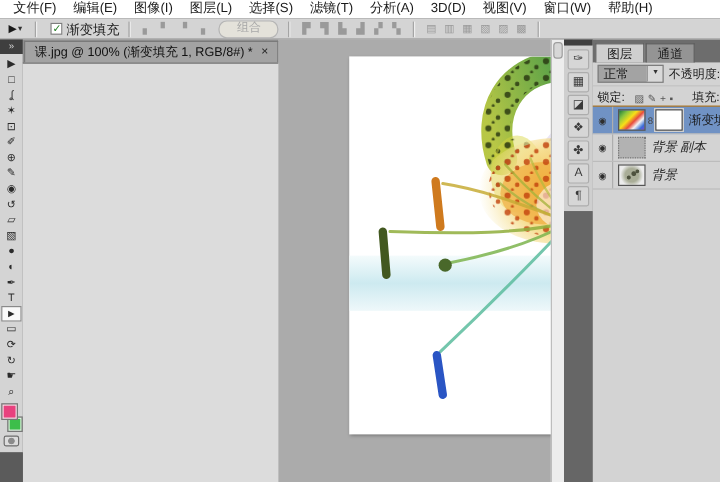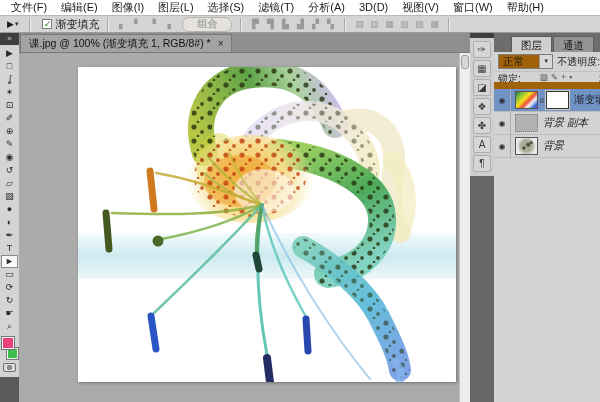--- a/index.html
+++ b/index.html
@@ -18,7 +18,7 @@
   .ob-sep { width:1px; height:13px; background:#a5a5a5; margin:0 5px; box-shadow:1px 0 0 #eee; }
   .icon-group { display:flex; gap:3px; }
   .gray-ic { font-size:9px; color:#9a9a9a; width:12px; text-align:center; }
-  .combine-btn { margin-left:6px; padding:0 14px; height:15px; line-height:12px; font-size:10px; color:#a8a8a8; background:#e4e2da; border:1px solid #b5b5b5; border-radius:7px;font-weight:bold; }
+  .combine-btn { margin-left:6px; padding:0 14px; height:15px; line-height:12px; font-size:10px; color:#a8a8a8; background:#e4e2da; border:1px solid #b5b5b5; border-radius:7px; }
 
   
   .workspace { display:flex; height:369px; }

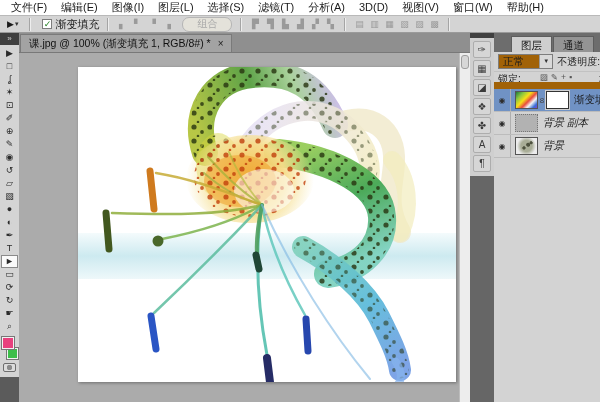--- a/index.html
+++ b/index.html
@@ -36,7 +36,7 @@
   .tools-filler { flex:1; background:#5b5b5b; }
 
   
-  .docwin { flex:1; display:flex; flex-direction:column; min-width:0; }
+  .docwin { flex:1; display:flex; min-width:0; }
   .tabbar { height:20px; background:#8f8f8f; display:flex; align-items:flex-end; border-bottom:1px solid #787878; }
   .doc-tab { height:18px; background:#a3a3a3; border:1px solid #7a7a7a; border-bottom:none; display:flex; align-items:center; gap:7px; padding:0 8px; margin-left:1px; font-size:10.5px; color:#111; white-space:nowrap; }
   .doc-tab .close { font-size:10px; color:#222; cursor:pointer; }

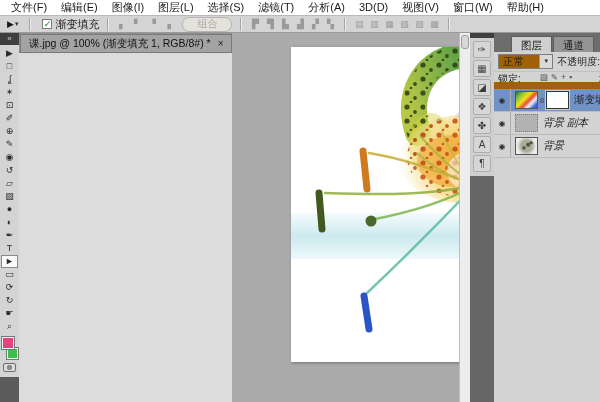--- a/index.html
+++ b/index.html
@@ -54,7 +54,7 @@
   .is-fill { flex:1; background:#666666; }
 
   .layers-panel { flex:1; display:flex; flex-direction:column; min-width:0; background:#d3d3d3; }
-  .lp-head { height:19px; background:#6d6d6d; display:flex; align-items:flex-end; padding-left:17px; gap:1px; }
+  .lp-head { height:19px; background:#6d6d6d; display:flex; align-items:flex-end; padding-left:2px; gap:1px; }
   .lp-tab { height:16px; padding:0 9px; font-size:10.5px; line-height:16px; color:#1a1a1a; background:#949494; border:1px solid #5d5d5d; border-bottom:none; cursor:pointer; white-space:nowrap; }
   .lp-tab.selected { background:#cfcfcf; }
   .blend-row { height:20px; display:flex; align-items:center; padding:0 0 0 4px; gap:4px; border-bottom:1px solid #c2c2c2; overflow:hidden; }

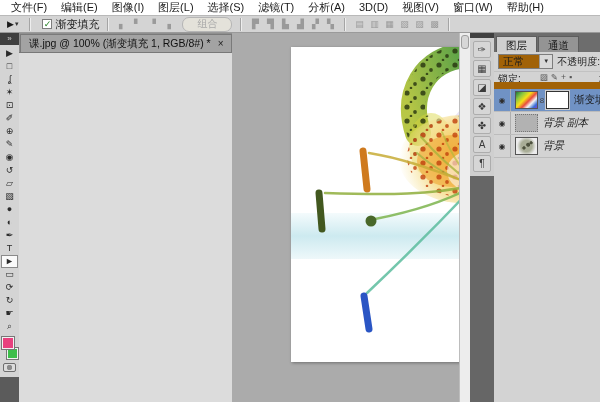--- a/index.html
+++ b/index.html
@@ -58,7 +58,7 @@
   .lp-tab { height:16px; padding:0 9px; font-size:10.5px; line-height:16px; color:#1a1a1a; background:#949494; border:1px solid #5d5d5d; border-bottom:none; cursor:pointer; white-space:nowrap; }
   .lp-tab.selected { background:#cfcfcf; }
   .blend-row { height:20px; display:flex; align-items:center; padding:0 0 0 4px; gap:4px; border-bottom:1px solid #c2c2c2; overflow:hidden; }
-  .combo { width:62px; height:15px; background:#a16207; border:1px solid #7d7d7d; display:flex; align-items:center; font-size:10.5px; }
+  .combo { width:62px; height:15px; background:#a3a3a3; border:1px solid #7d7d7d; display:flex; align-items:center; font-size:10.5px; }
   .combo .val { flex:1; padding-left:4px; white-space:nowrap; }
   .combo .arr { width:13px; height:13px; background:#d9d9d9; border-left:1px solid #9a9a9a; font-size:6px; line-height:13px; text-align:center; color:#333; }
   .small-label { font-size:10px; white-space:nowrap; }

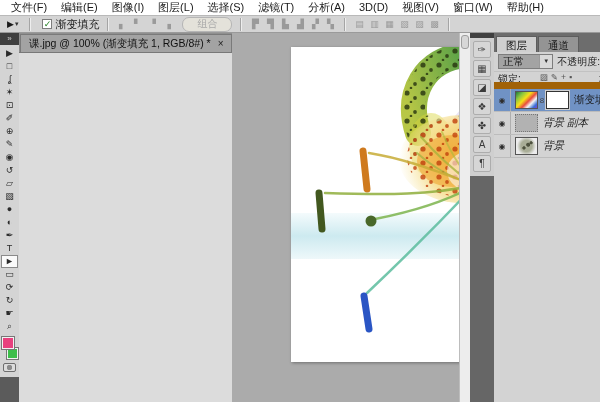--- a/index.html
+++ b/index.html
@@ -62,7 +62,7 @@
   .combo .val { flex:1; padding-left:4px; white-space:nowrap; }
   .combo .arr { width:13px; height:13px; background:#d9d9d9; border-left:1px solid #9a9a9a; font-size:6px; line-height:13px; text-align:center; color:#333; }
   .small-label { font-size:10px; white-space:nowrap; }
-  .lock-row { height:17px; display:flex; align-items:flex-start; padding-left:4px; gap:19px; border-bottom:7px solid #a16207; overflow:hidden; }
+  .lock-row { height:17px; display:flex; align-items:flex-end; padding-left:4px; gap:8px; border-bottom:1px solid #a16207; overflow:hidden; }
   .lock-ic { font-size:8.5px; color:#555; cursor:pointer; }
 
   .layer-rows { flex:1; }

